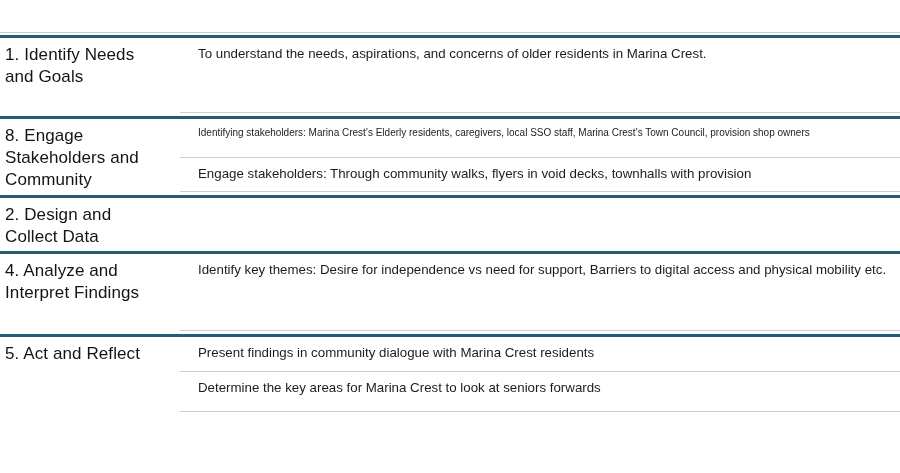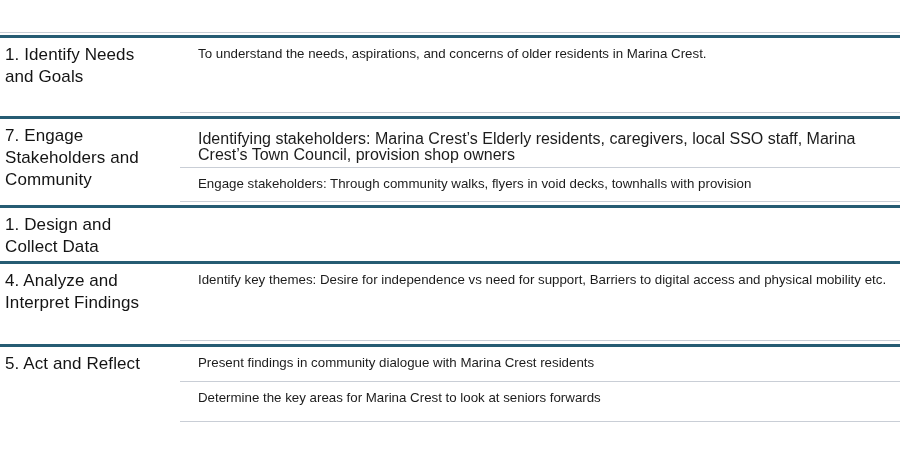--- a/index.html
+++ b/index.html
@@ -48,7 +48,7 @@
   </div>
 
   <div class="section">
-    <div class="left-cell">7. Engage Stakeholders and Community</div>
+    <div class="left-cell">8. Engage Stakeholders and Community</div>
     <div class="right-col">
       <div class="item small" style="min-height:39px">Identifying stakeholders: Marina Crest’s Elderly residents, caregivers, local SSO staff, Marina Crest’s Town Council, provision shop owners</div>
       <div class="item" style="min-height:34px">Engage stakeholders: Through community walks, flyers in void decks, townhalls with provision</div>

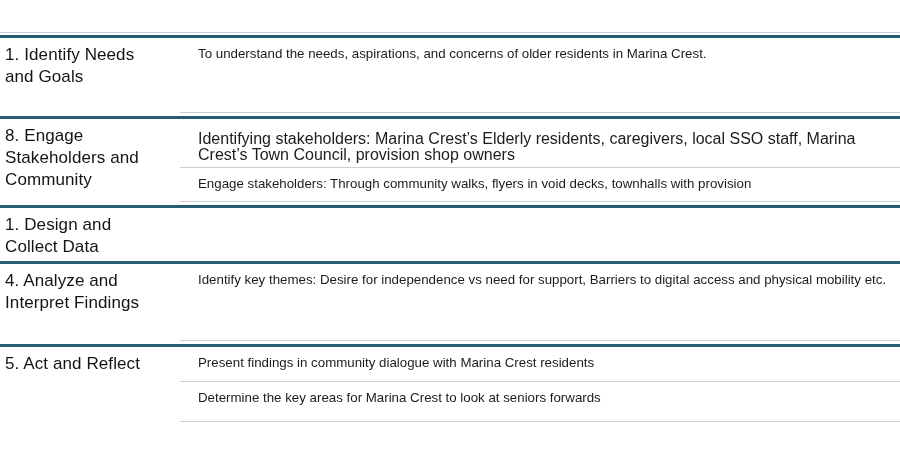--- a/index.html
+++ b/index.html
@@ -31,7 +31,7 @@
     padding:7px 8px 4px 18px;
     font-size:13.3px;line-height:18px;color:var(--text);
   }
-  .item.small{font-size:16px;line-height:16px;padding-top:12px;}
+  .item.small{font-size:10px;line-height:16px;padding-top:6px;}
 </style>
 </head>
 <body>

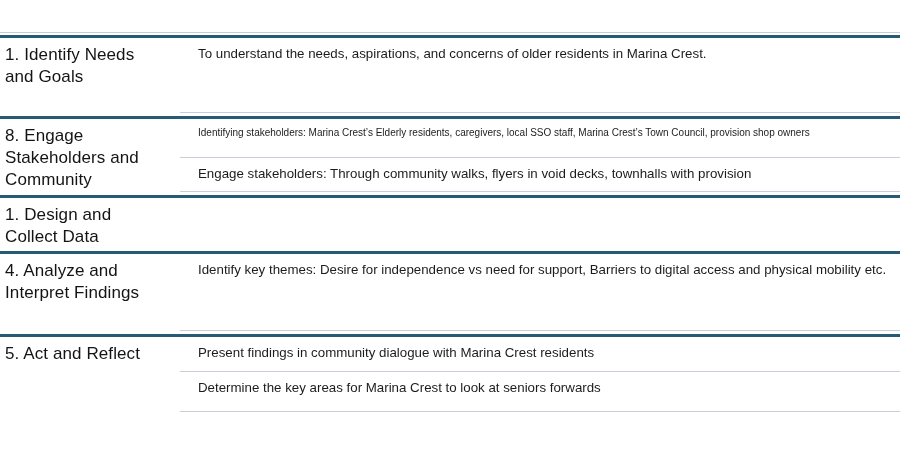--- a/index.html
+++ b/index.html
@@ -56,7 +56,7 @@
   </div>
 
   <div class="section">
-    <div class="left-cell">1. Design and Collect Data</div>
+    <div class="left-cell">2. Design and Collect Data</div>
     <div class="right-col">
     </div>
   </div>

